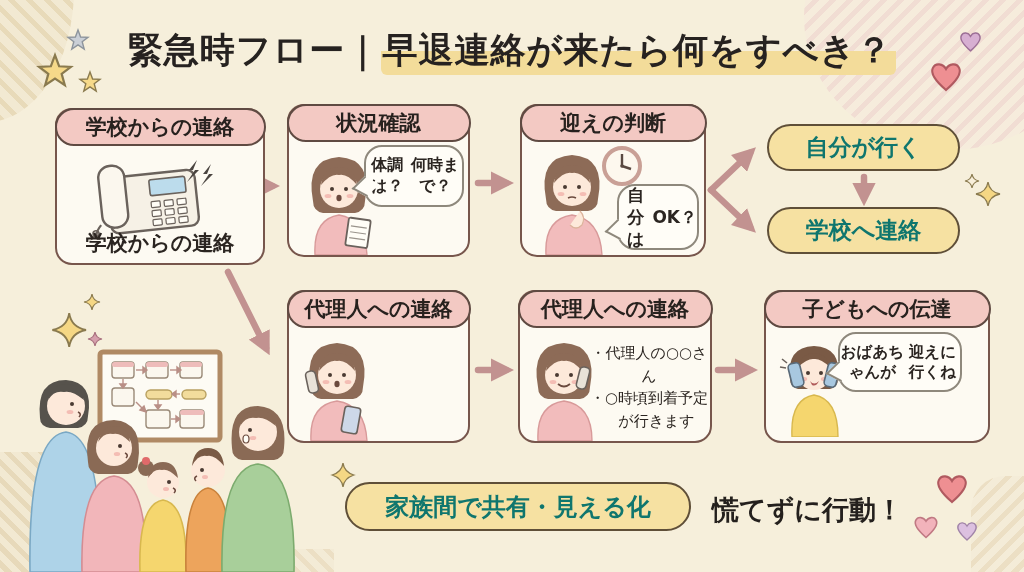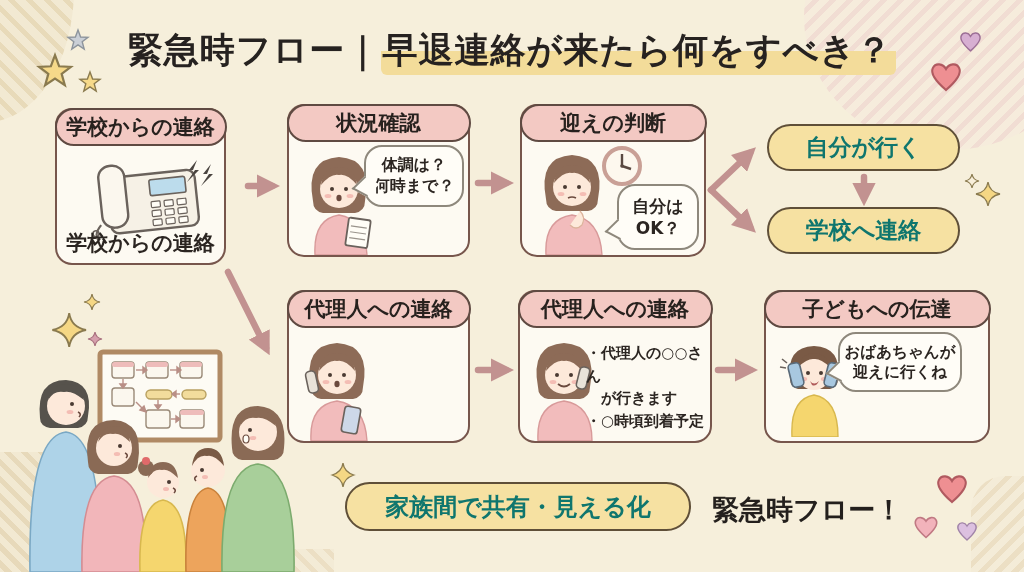--- a/index.html
+++ b/index.html
@@ -151,7 +151,7 @@
   </g>
 </svg>
 
-<div class="flow-box" style="left:55px;top:108px;width:171px;height:157px">
+<div class="flow-box" style="left:55px;top:108px;width:210px;height:157px">
   <div class="box-header">学校からの連絡</div>
   <div class="box-body">
     <div class="illu" style="left:22px;top:6px">

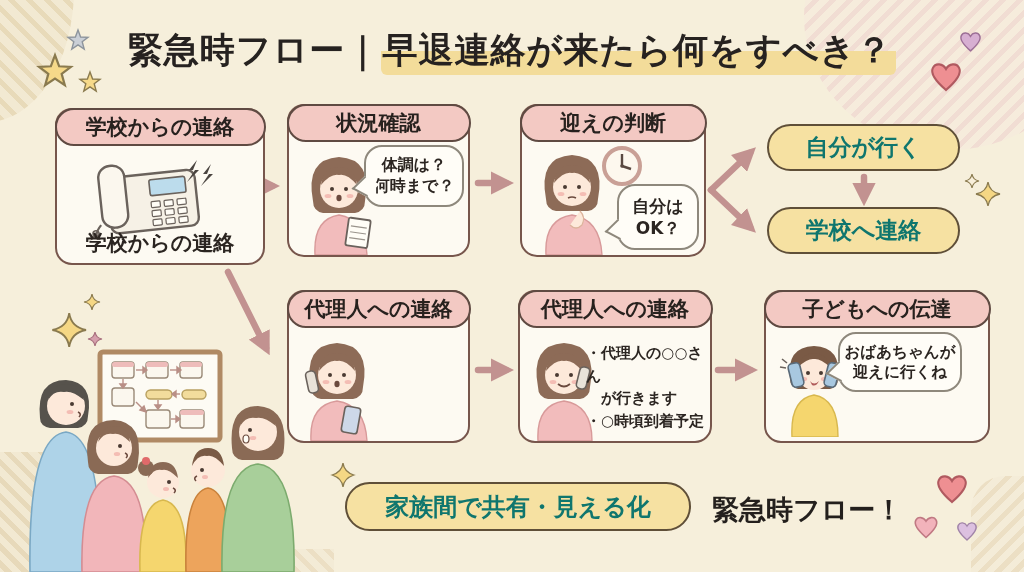--- a/index.html
+++ b/index.html
@@ -47,7 +47,7 @@
     font-size:23px; font-weight:bold; color:#0f766e; }
   
   .bubble { position:absolute; background:#fffdf7; border:2.5px solid #8e887c;
-    border-radius:18px; display:flex; flex-direction:column; align-items:center;
+    border-radius:18px; display:flex; flex-direction:row; align-items:center;
     justify-content:center; font-weight:bold; text-align:center; line-height:1.3; z-index:2; }
   .bubble::after { content:""; position:absolute; left:-9px; bottom:10px; width:15px; height:15px;
     background:#fffdf7; border-left:2.5px solid #8e887c; border-bottom:2.5px solid #8e887c;

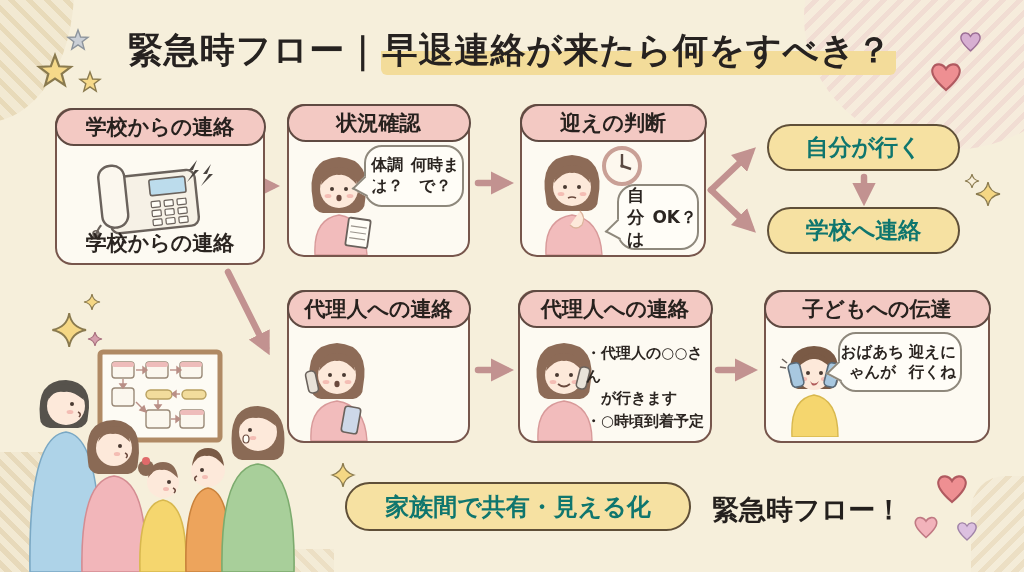--- a/index.html
+++ b/index.html
@@ -52,7 +52,7 @@
   .bubble::after { content:""; position:absolute; left:-9px; bottom:10px; width:15px; height:15px;
     background:#fffdf7; border-left:2.5px solid #8e887c; border-bottom:2.5px solid #8e887c;
     transform:rotate(28deg) skew(-18deg); }
-  .notes { position:absolute; font-weight:bold; font-size:15px; line-height:1.5; text-align:left; }
+  .notes { position:absolute; font-weight:normal; font-size:15px; line-height:1.5; text-align:center; }
   .notes span { display:block; }
   .bubble span { display:block; }
   

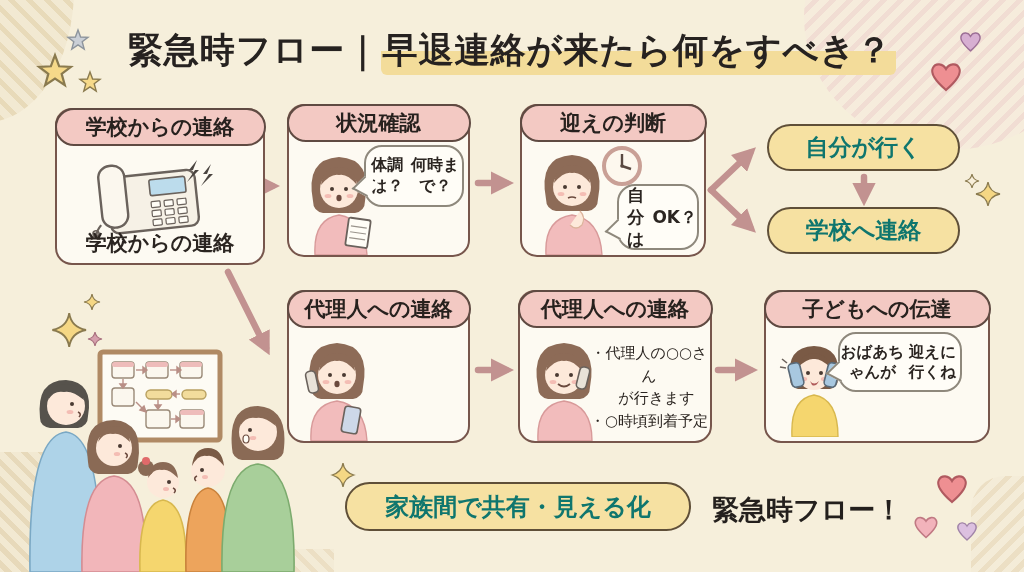--- a/index.html
+++ b/index.html
@@ -287,8 +287,8 @@
     </div>
     <div class="notes" style="left:66px;top:14px;width:126px">
       <span>・代理人の○○さん</span>
+      <span>・○時頃到着予定</span>
       <span>　が行きます</span>
-      <span>・○時頃到着予定</span>
     </div>
   </div>
 </div>

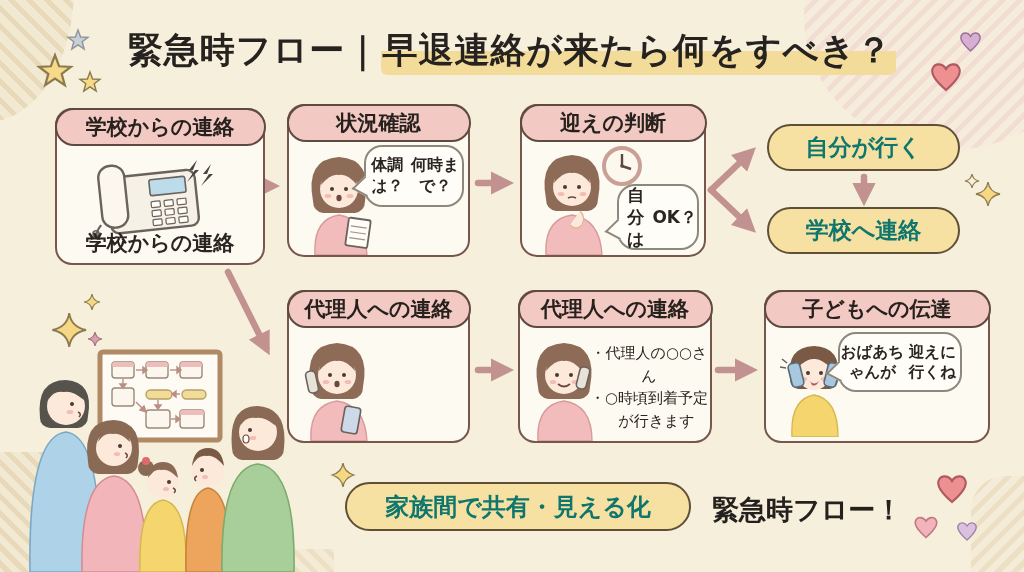--- a/index.html
+++ b/index.html
@@ -400,6 +400,6 @@
 </div>
 
 <div class="pill" style="left:345px;top:482px;width:346px;height:49px;font-size:24px">家族間で共有・見える化</div>
-<div class="footer-note" style="left:712px;top:492px">緊急時フロー！</div>
+<div class="footer-note" style="left:712px;top:492px">慌てずに行動！</div>
 
 </body></html>

